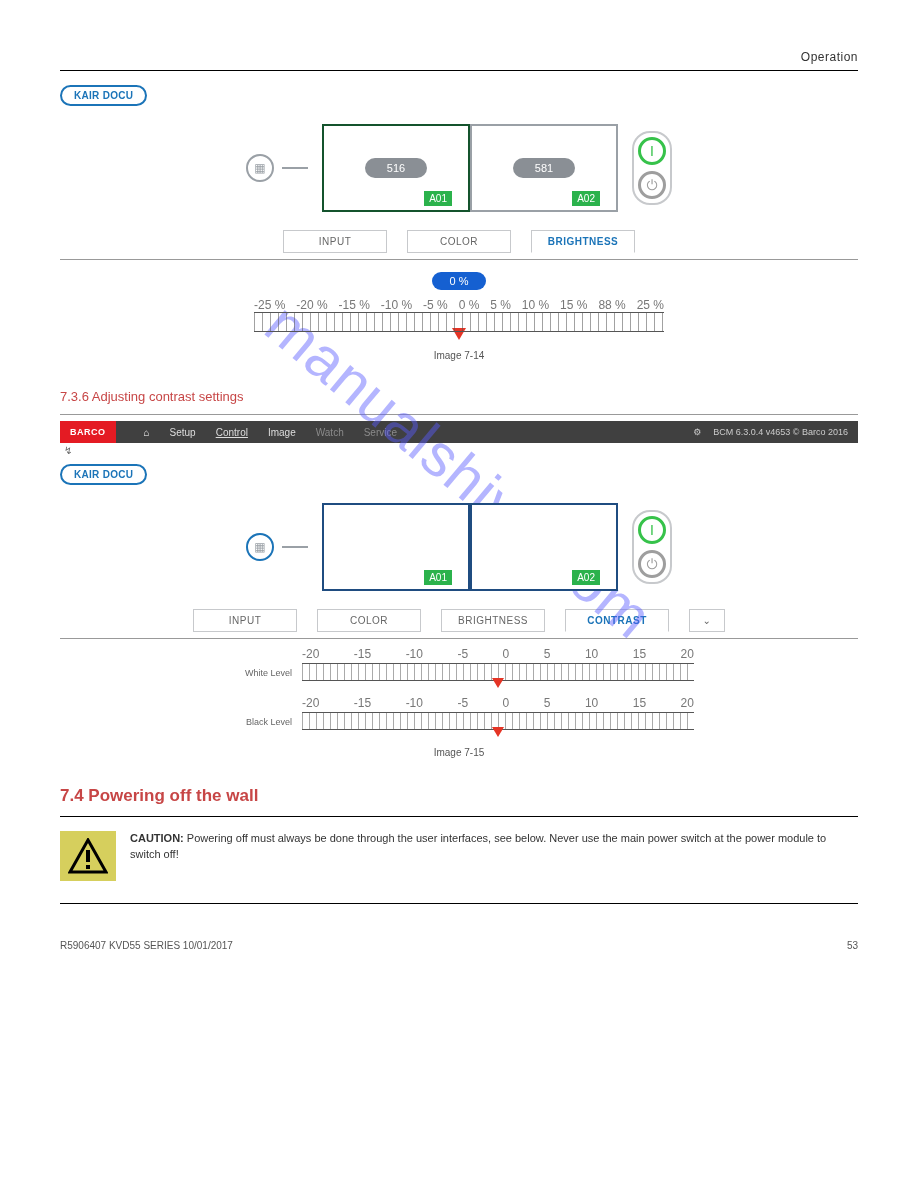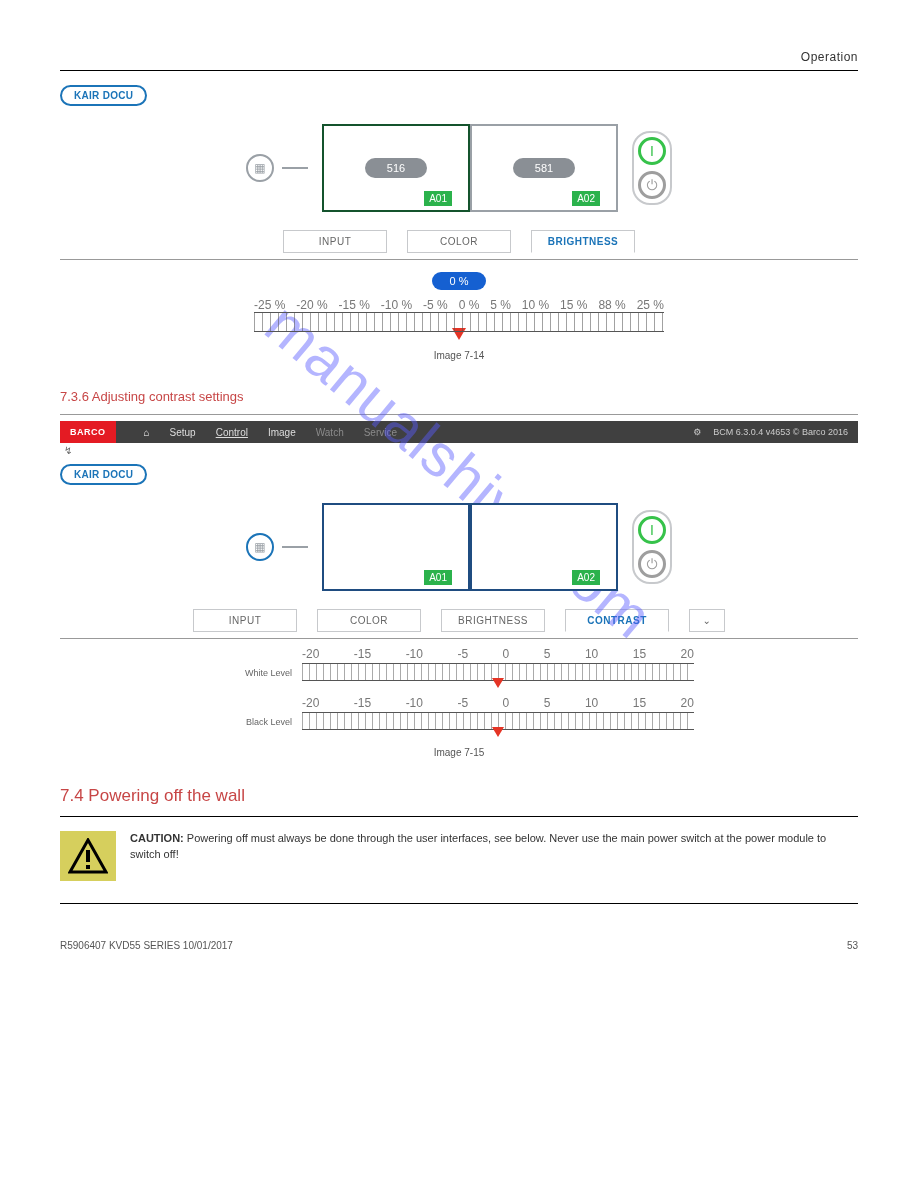--- a/index.html
+++ b/index.html
@@ -57,7 +57,7 @@
   .mini-marker { width:0;height:0;border-left:6px solid transparent;border-right:6px solid transparent;border-top:10px solid #e53425; margin:-3px auto 0 50%; transform:translateX(-50%); }
   .hint { text-align:center; font-style:italic; color:#888; font-size:9px; margin-top:10px; }
 
-  .section-title { font-size: 17px; color:#c74646; margin: 28px 0 10px 0; font-weight: normal; }
+  .section-title { font-size: 17px; color:#c74646; margin: 28px 0 10px 0; font-weight: bold; }
   .warn-row { display:flex; align-items:flex-start; gap:14px; margin: 8px 0; }
   .warn-icon { width:56px; height:50px; background:#d6cf5d; display:flex; align-items:center; justify-content:center; }
   .warn-text { flex:1; font-size:11px; line-height:1.45; }

